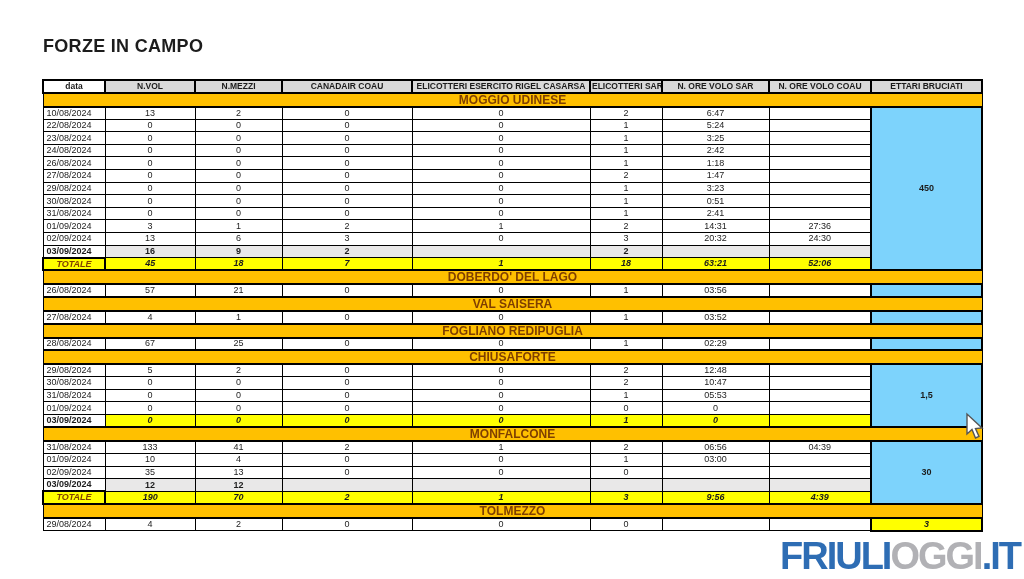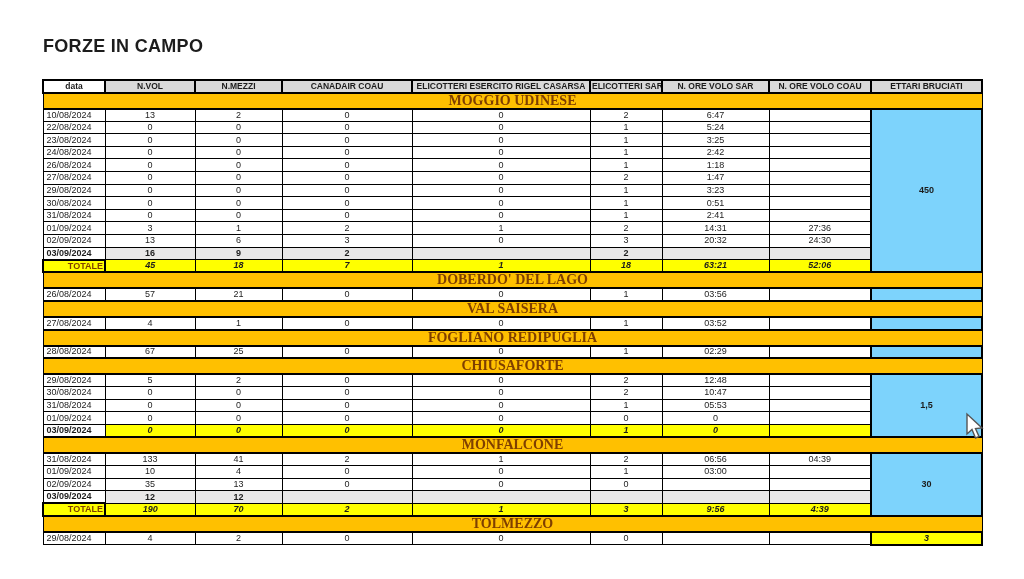--- a/index.html
+++ b/index.html
@@ -22,7 +22,7 @@
   th.first{background:#fff;margin-left:9px;}
   td.date{text-align:left;padding-left:3px;}
   tr.band td{background:var(--band-bg);color:var(--band-text);font-weight:bold;
-    border-top:2px solid #000;border-bottom:2px solid #000;font-size:14px;font-family:Liberation Serif, serif;}
+    border-top:2px solid #000;border-bottom:2px solid #000;font-size:12px;}
   td.hl-gray{background:var(--hl-gray);font-weight:bold;}
   td.hl-yellow{background:var(--hl-yellow);font-weight:bold;font-style:italic;}
   td.bold{font-weight:bold;margin-left:27px;}

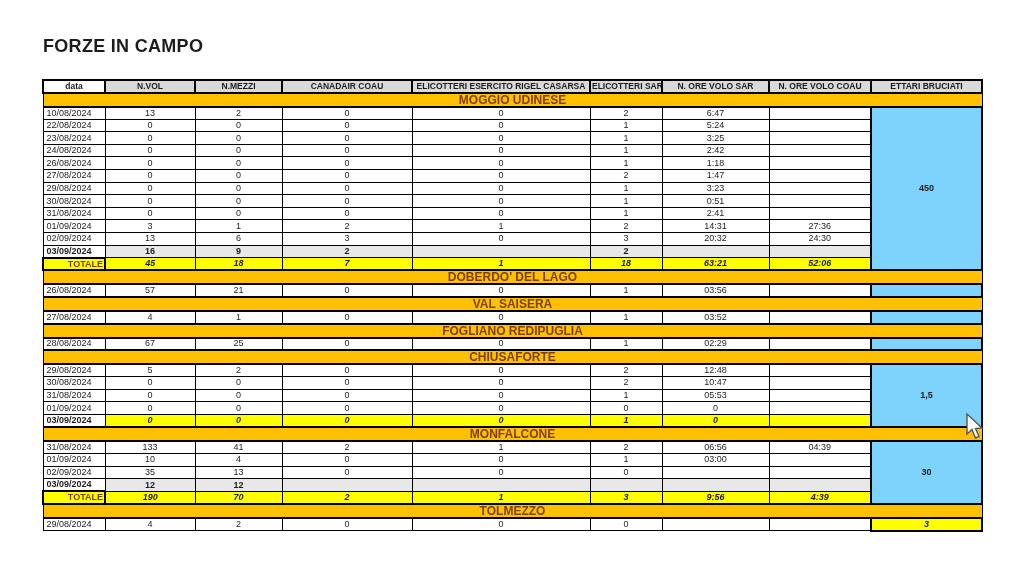--- a/index.html
+++ b/index.html
@@ -27,7 +27,7 @@
   td.hl-yellow{background:var(--hl-yellow);font-weight:bold;font-style:italic;}
   td.bold{font-weight:bold;margin-left:27px;}
   td.totale-label{background:var(--hl-yellow);color:var(--band-text);
-    font-weight:bold;text-align:right;border:2px solid #000;}
+    font-weight:bold;text-align:center;border:2px solid #000;font-style:italic;}
   td.ettari{font-weight:bold;border:2px solid #000;background:#7dd3fc;}
   td.ettari.hl-yellow{background:var(--hl-yellow);}
   .watermark{position:absolute;right:4px;bottom:4px;font-size:38px;

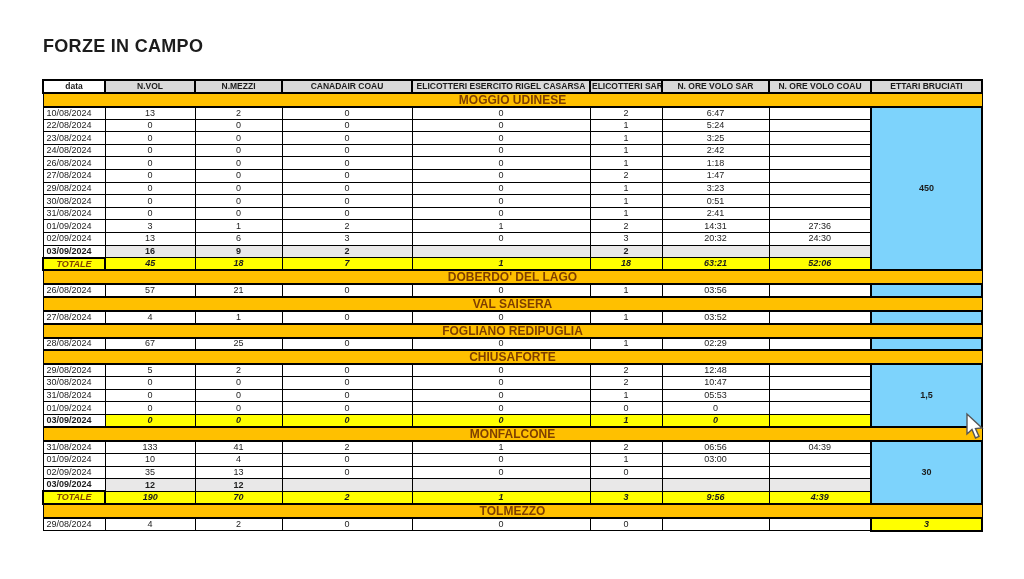--- a/index.html
+++ b/index.html
@@ -373,6 +373,7 @@
     </table>
   </div>
 
+  <div class="watermark"><span class="wm-blue">FRIULI</span><span class="wm-gray">OGGI</span><span class="wm-blue">.IT</span></div>
 
   <svg class="cursor" viewBox="0 0 22 30">
     <path d="M4 2 L4 22 L9 17.5 L12.5 26 L16 24.5 L12.5 16.5 L19 16 Z" fill="#fff" stroke="#555" stroke-width="1.4"></path>

